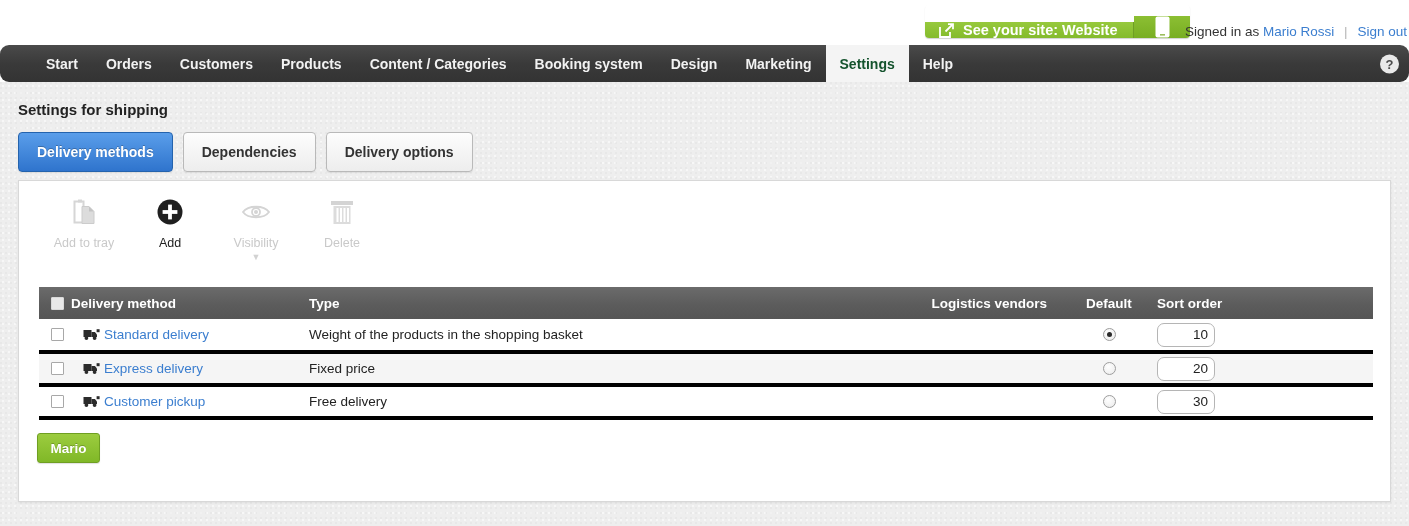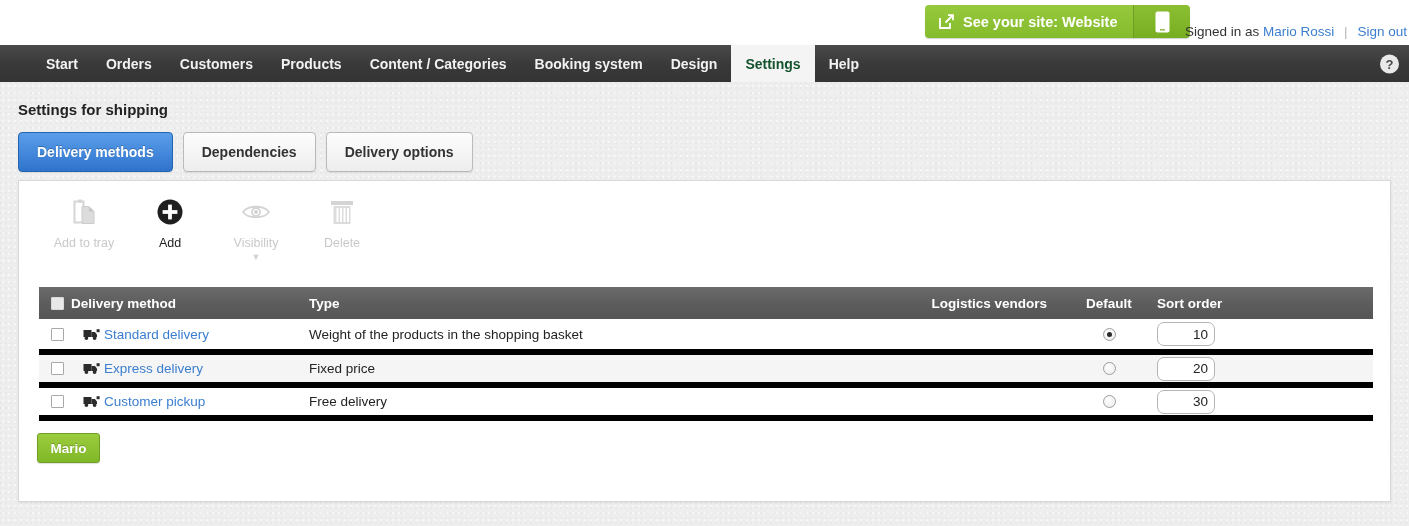--- a/index.html
+++ b/index.html
@@ -25,6 +25,7 @@
     border-radius: 4px;
     overflow: hidden;
     box-shadow: 0 1px 1px rgba(0,0,0,.18);
+    align-items: flex-end;
   }
   .site-btn {
     display: flex; align-items: center; gap: 9px;

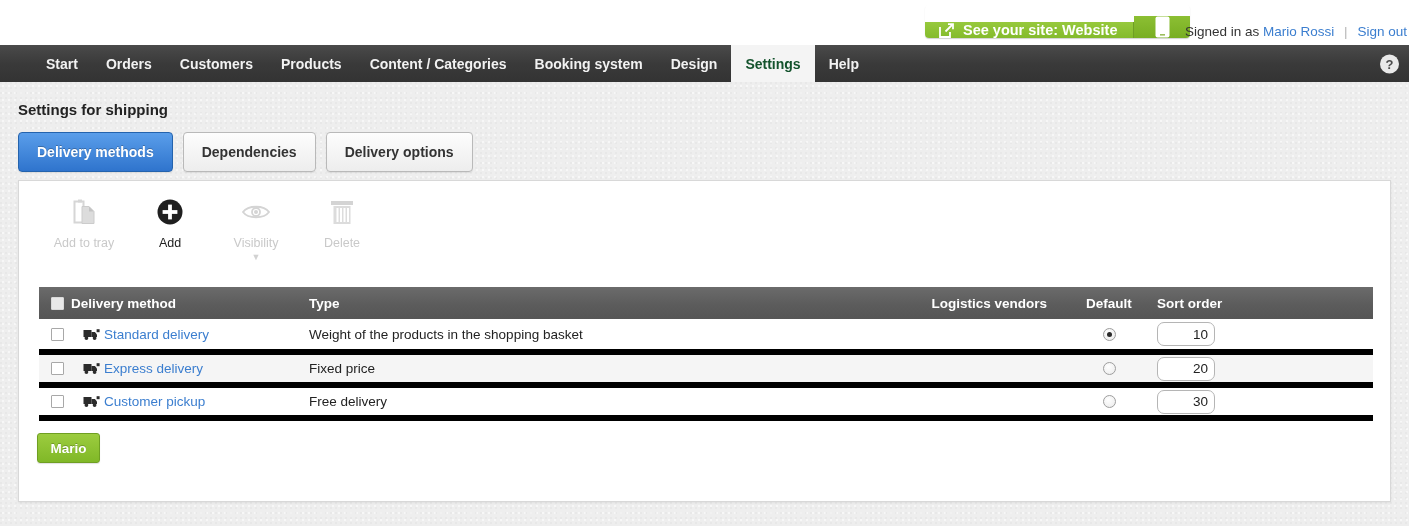--- a/index.html
+++ b/index.html
@@ -71,6 +71,7 @@
     display: flex;
     align-items: stretch;
     padding-left: 32px;
+    border-radius: 9px;
   }
   .nav-item {
     display: flex; align-items: center;

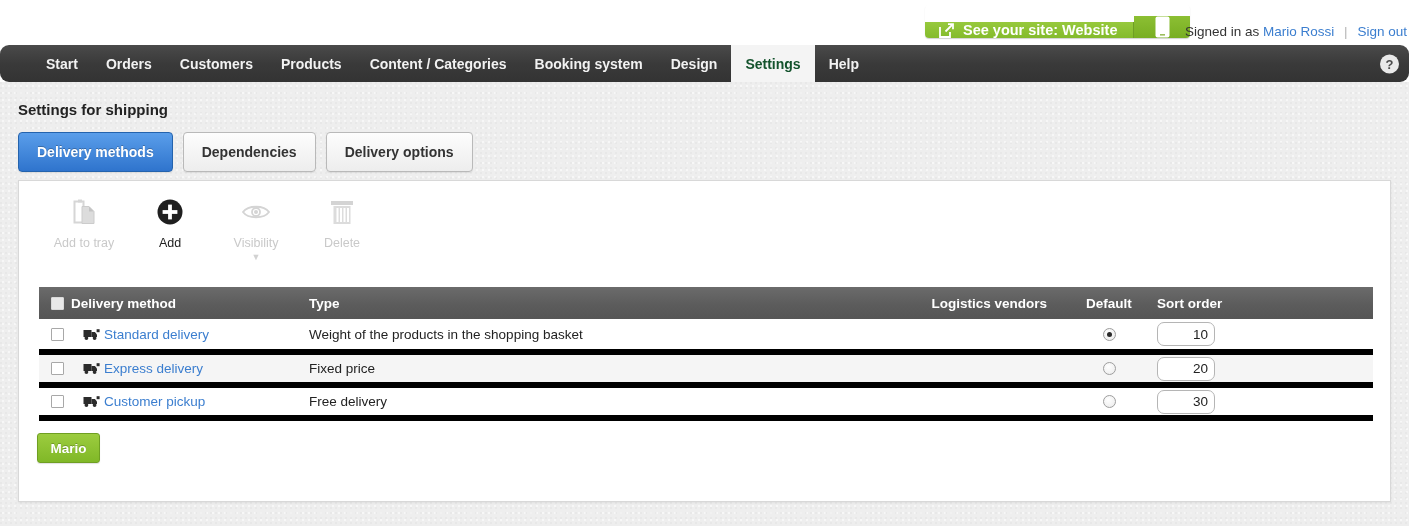--- a/index.html
+++ b/index.html
@@ -340,6 +340,7 @@
   <div class="nav-item">Content / Categories</div>
   <div class="nav-item">Booking system</div>
   <div class="nav-item">Design</div>
+  <div class="nav-item">Marketing</div>
   <div class="nav-item active">Settings</div>
   <div class="nav-item">Help</div>
   <div class="nav-help-icon">?</div>

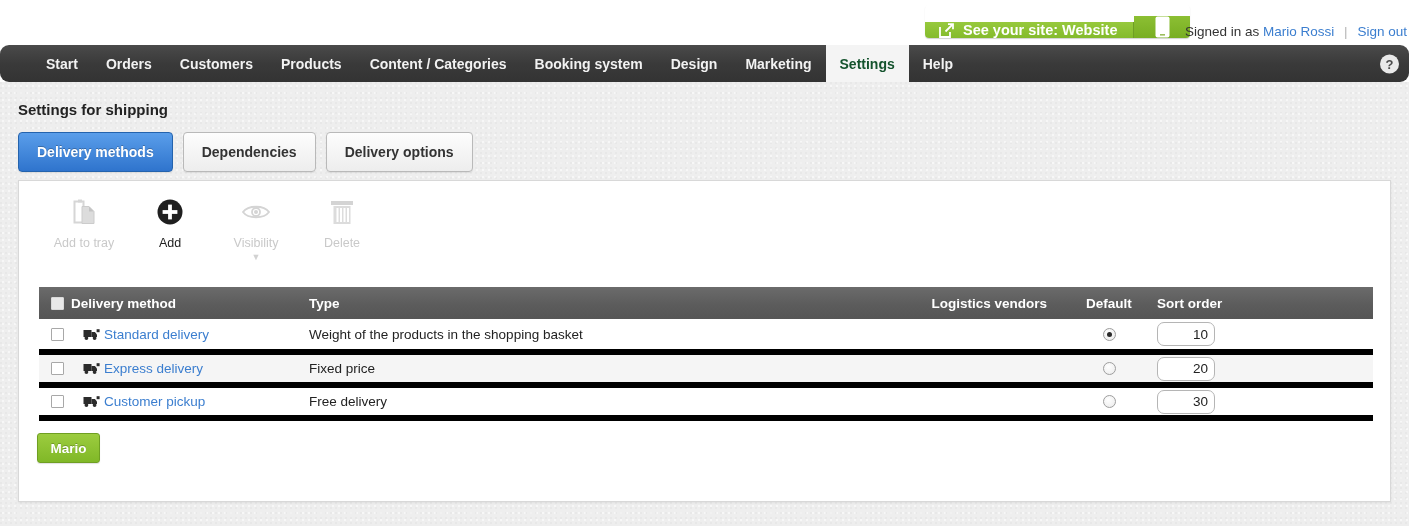--- a/index.html
+++ b/index.html
@@ -211,7 +211,7 @@
     color: #222222;
     padding: 0;
     vertical-align: middle;
-    border-bottom: 6px solid #000000;
+    border-bottom: 4px solid #000000;
   }
   .tbl tbody tr.alt td { background: #f5f5f5; }
 

